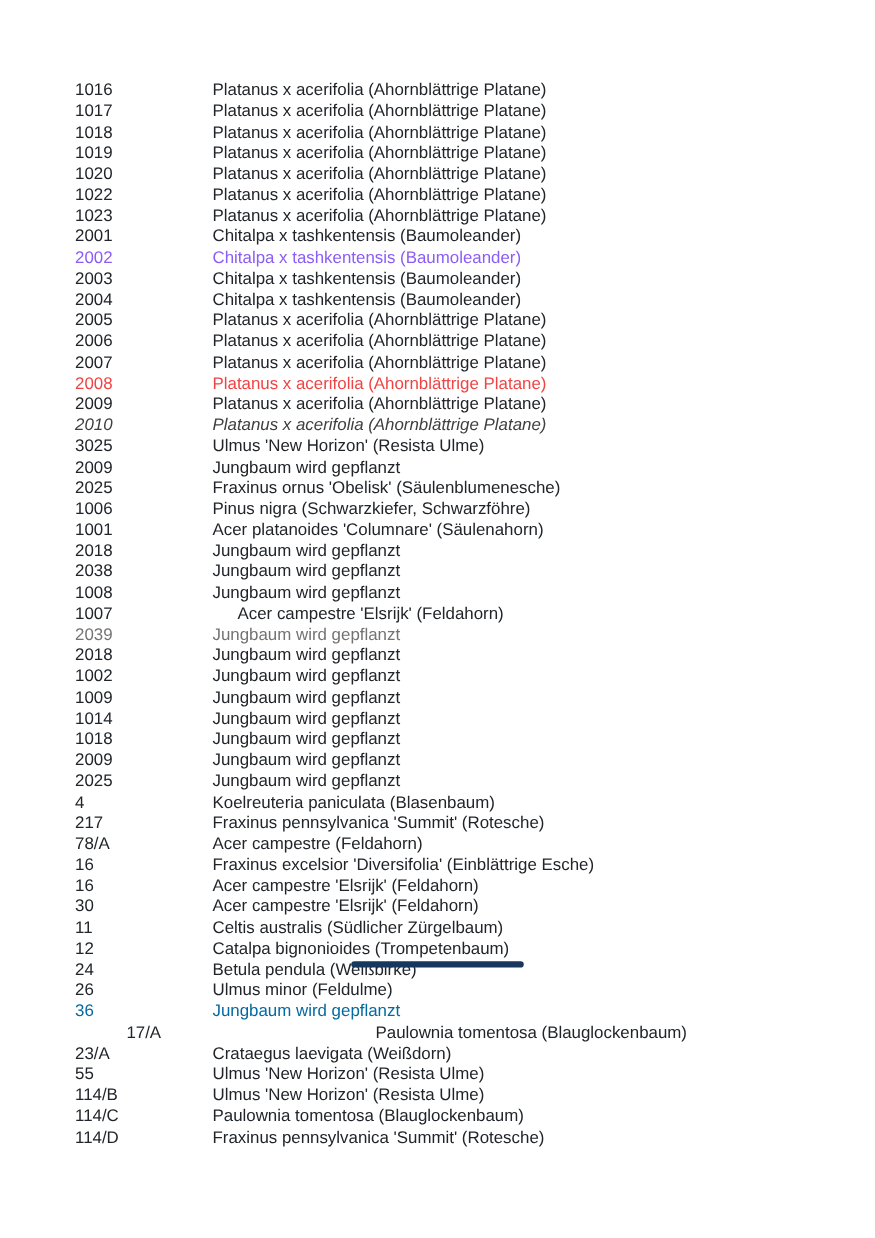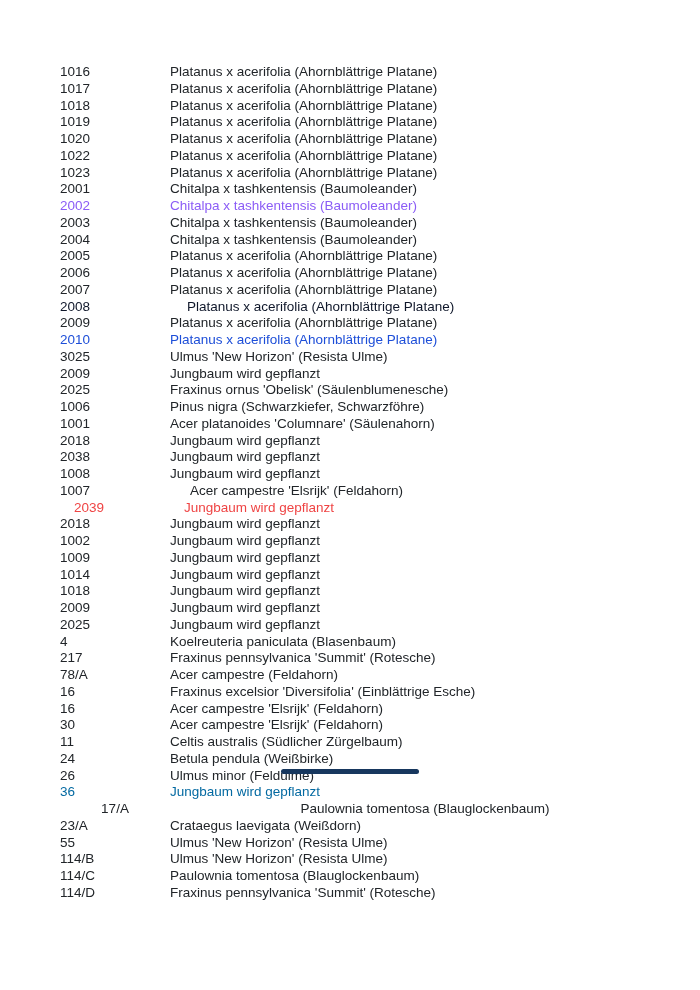--- a/index.html
+++ b/index.html
@@ -112,7 +112,7 @@
         <span class="tree-id">2007</span>
         <span class="tree-species">Platanus x acerifolia (Ahornblättrige Platane)</span>
       </div>
-      <div class="tree-row" style="color: #0f172a; gap: 17px;">
+      <div class="tree-row" style="color: #ef4444;">
         <span class="tree-id">2008</span>
         <span class="tree-species">Platanus x acerifolia (Ahornblättrige Platane)</span>
       </div>

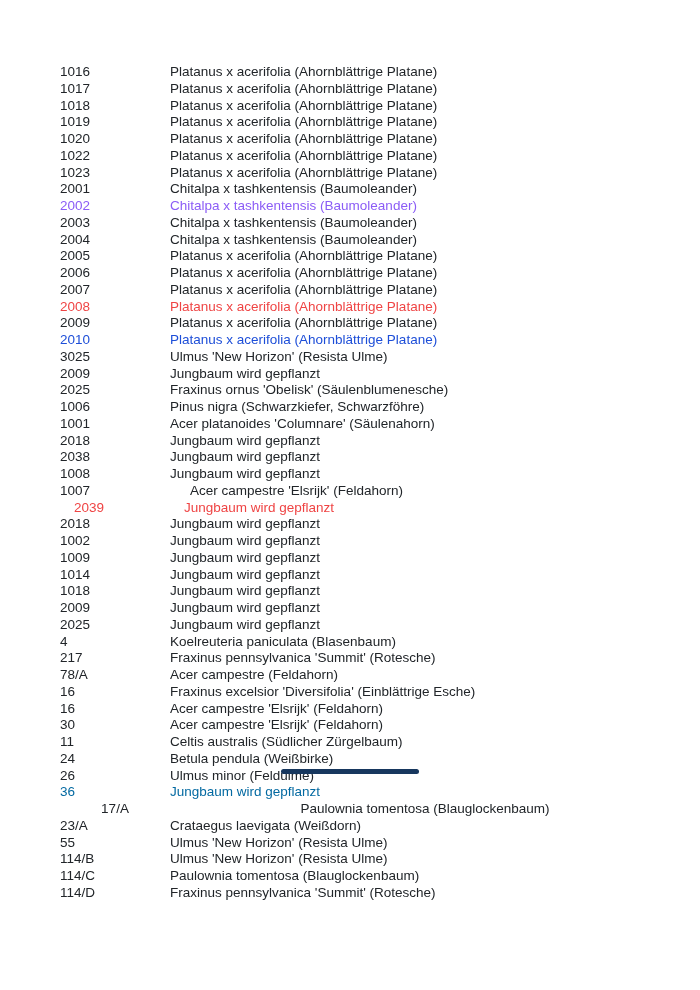--- a/index.html
+++ b/index.html
@@ -120,7 +120,7 @@
         <span class="tree-id">2009</span>
         <span class="tree-species">Platanus x acerifolia (Ahornblättrige Platane)</span>
       </div>
-      <div class="tree-row" style="color: #1d4ed8;">
+      <div class="tree-row" style="color: #404040; font-style: italic;">
         <span class="tree-id">2010</span>
         <span class="tree-species">Platanus x acerifolia (Ahornblättrige Platane)</span>
       </div>

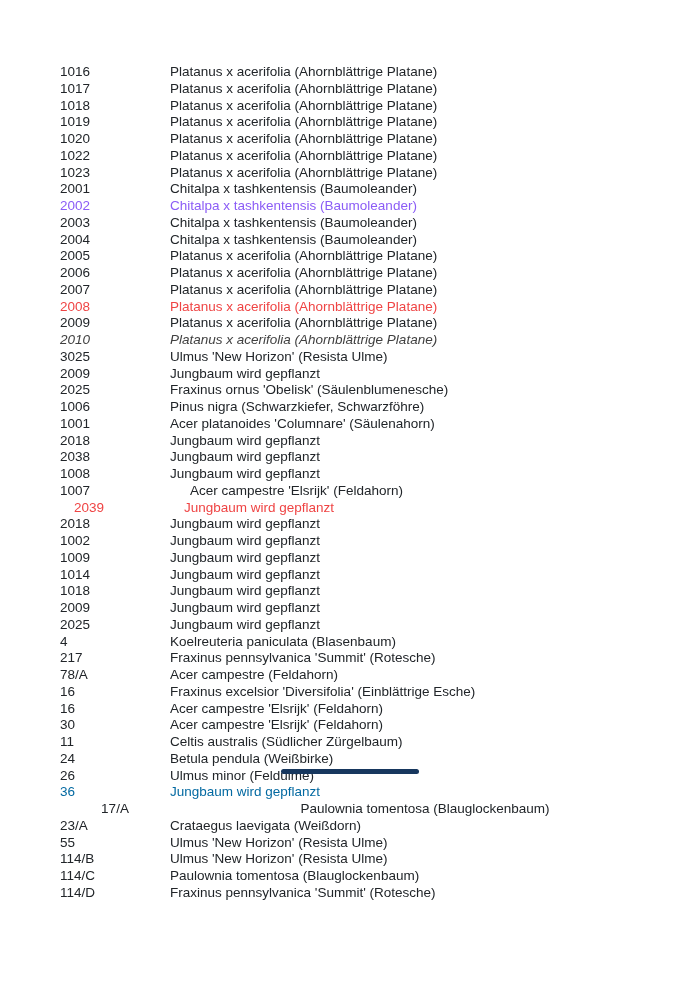--- a/index.html
+++ b/index.html
@@ -160,7 +160,7 @@
         <span class="tree-id">1007</span>
         <span class="tree-species">Acer campestre 'Elsrijk' (Feldahorn)</span>
       </div>
-      <div class="tree-row" style="color: #ef4444; margin-left: 14px;">
+      <div class="tree-row" style="color: #737373;">
         <span class="tree-id">2039</span>
         <span class="tree-species">Jungbaum wird gepflanzt</span>
       </div>

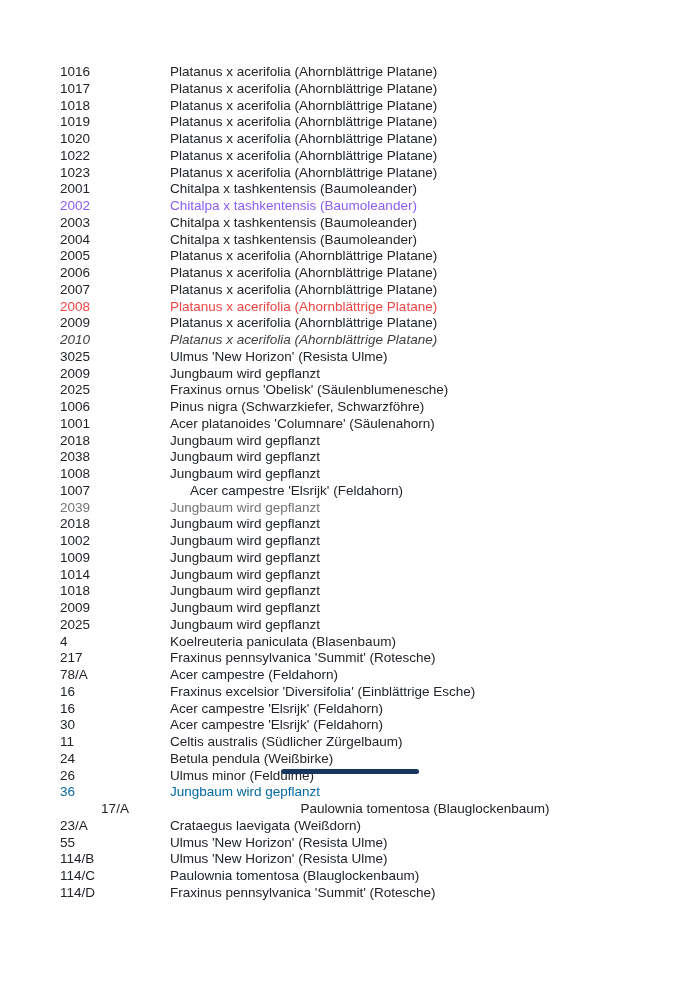--- a/index.html
+++ b/index.html
@@ -221,6 +221,10 @@
         <span class="tree-species">Celtis australis (Südlicher Zürgelbaum)</span>
       </div>
       <div class="tree-row" style="color: rgb(33, 37, 41);">
+        <span class="tree-id">12</span>
+        <span class="tree-species">Catalpa bignonioides (Trompetenbaum)</span>
+      </div>
+      <div class="tree-row" style="color: rgb(33, 37, 41);">
         <span class="tree-id">24</span>
         <span class="tree-species">Betula pendula (Weißbirke)</span>
       </div>

